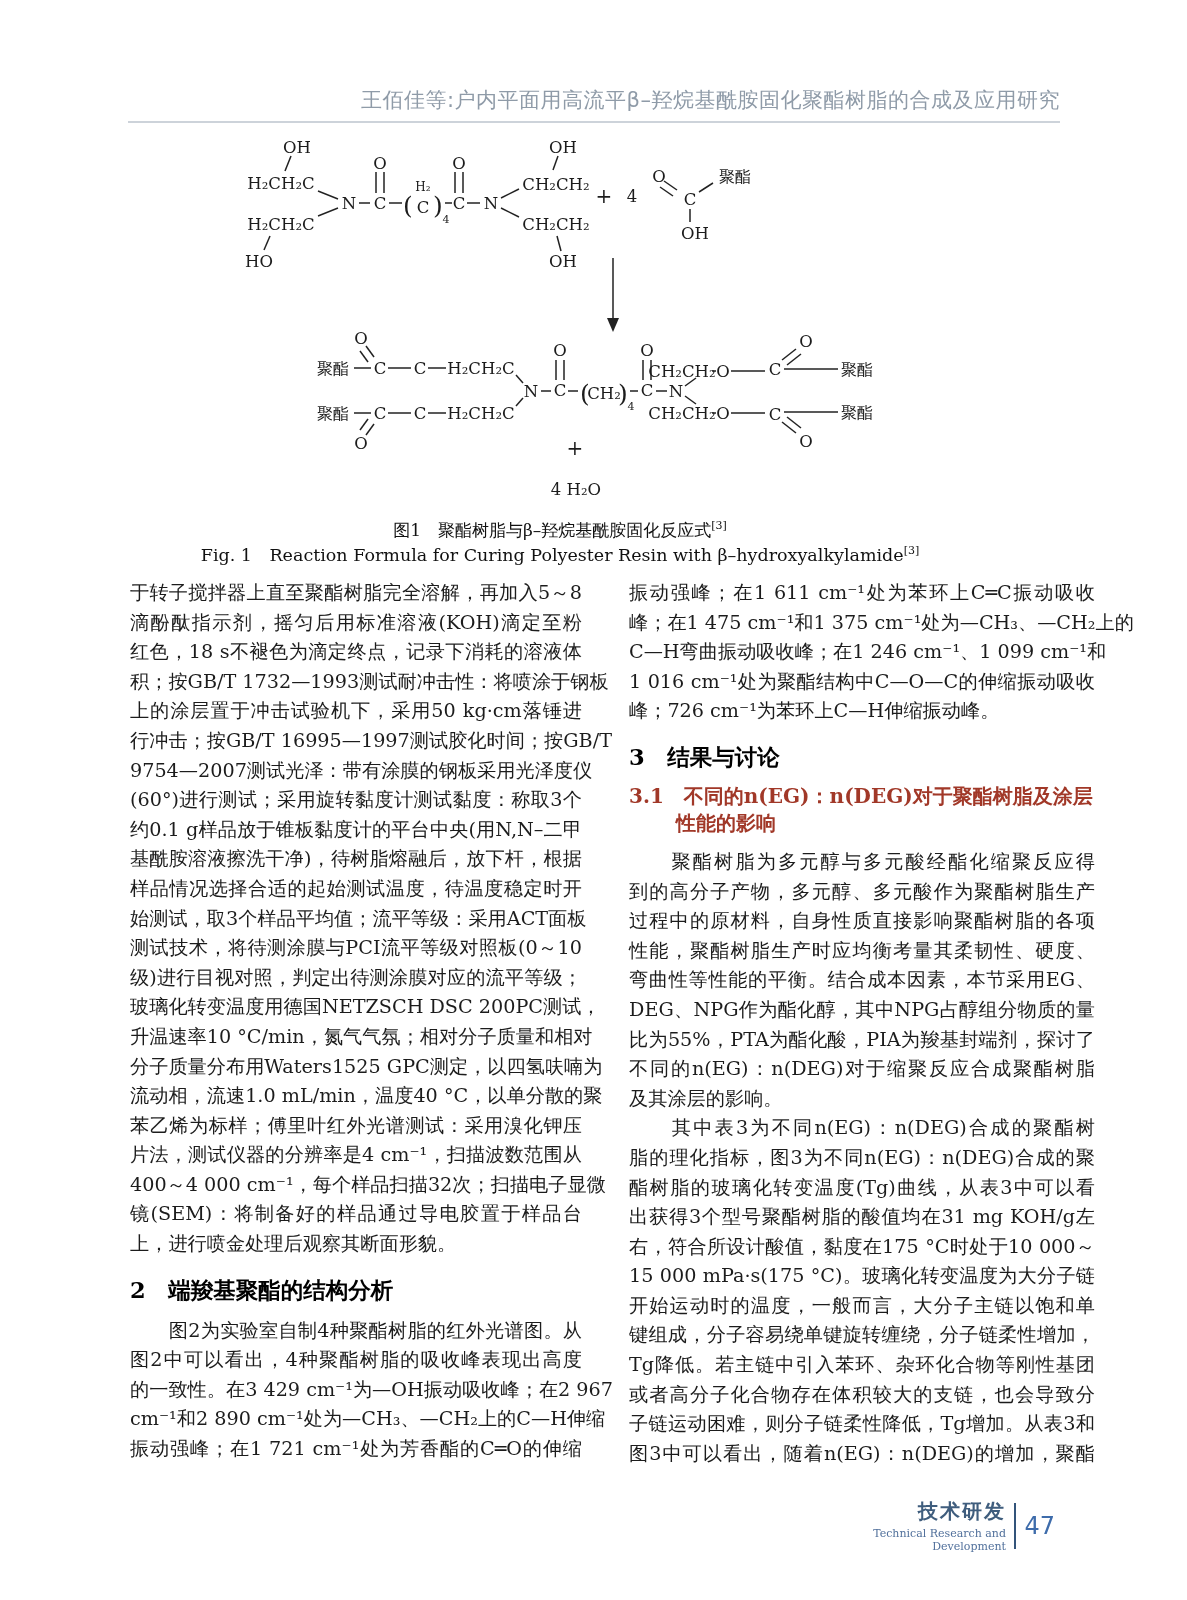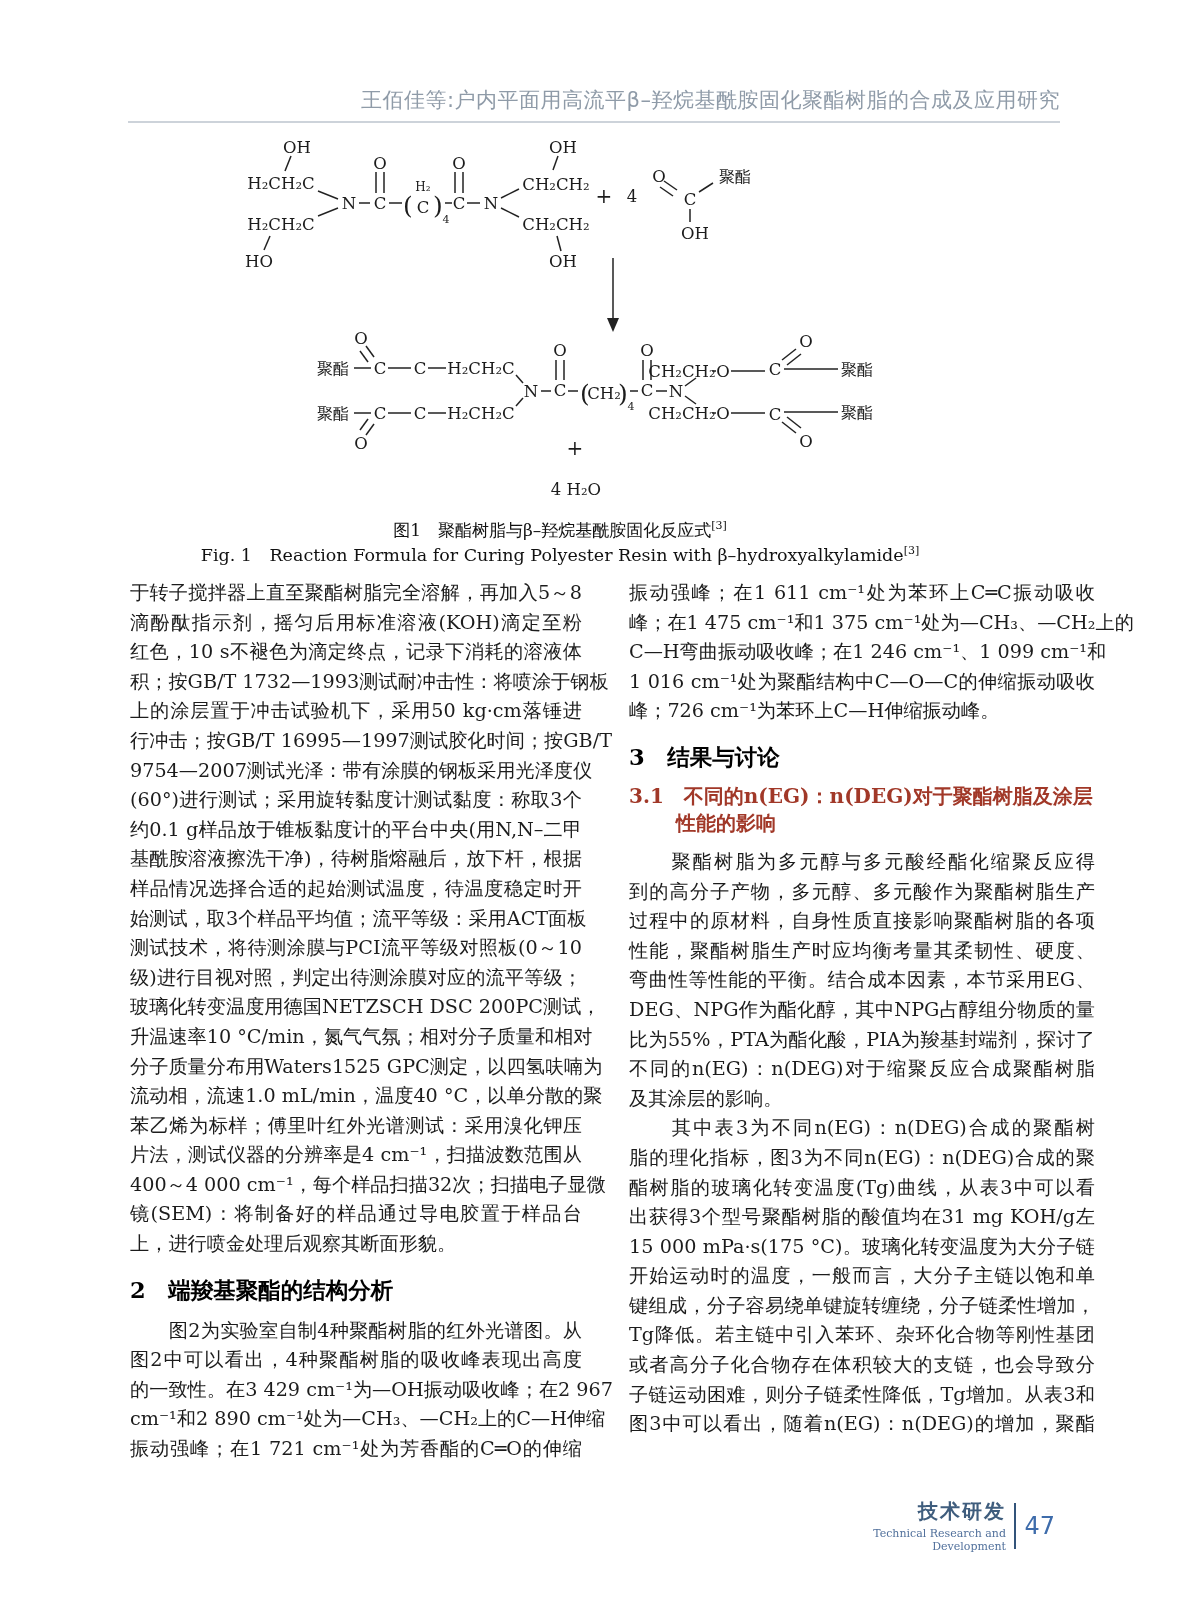--- a/index.html
+++ b/index.html
@@ -183,7 +183,7 @@
       <div class="blk para">
         <div class="tline">于转子搅拌器上直至聚酯树脂完全溶解，再加入5～8</div>
         <div class="tline">滴酚酞指示剂，摇匀后用标准溶液(KOH)滴定至粉</div>
-        <div class="tline">红色，10 s不褪色为滴定终点，记录下消耗的溶液体</div>
+        <div class="tline">红色，18 s不褪色为滴定终点，记录下消耗的溶液体</div>
         <div class="tline">积；按GB/T 1732—1993测试耐冲击性：将喷涂于钢板</div>
         <div class="tline">上的涂层置于冲击试验机下，采用50 kg·cm落锤进</div>
         <div class="tline">行冲击；按GB/T 16995—1997测试胶化时间；按GB/T</div>

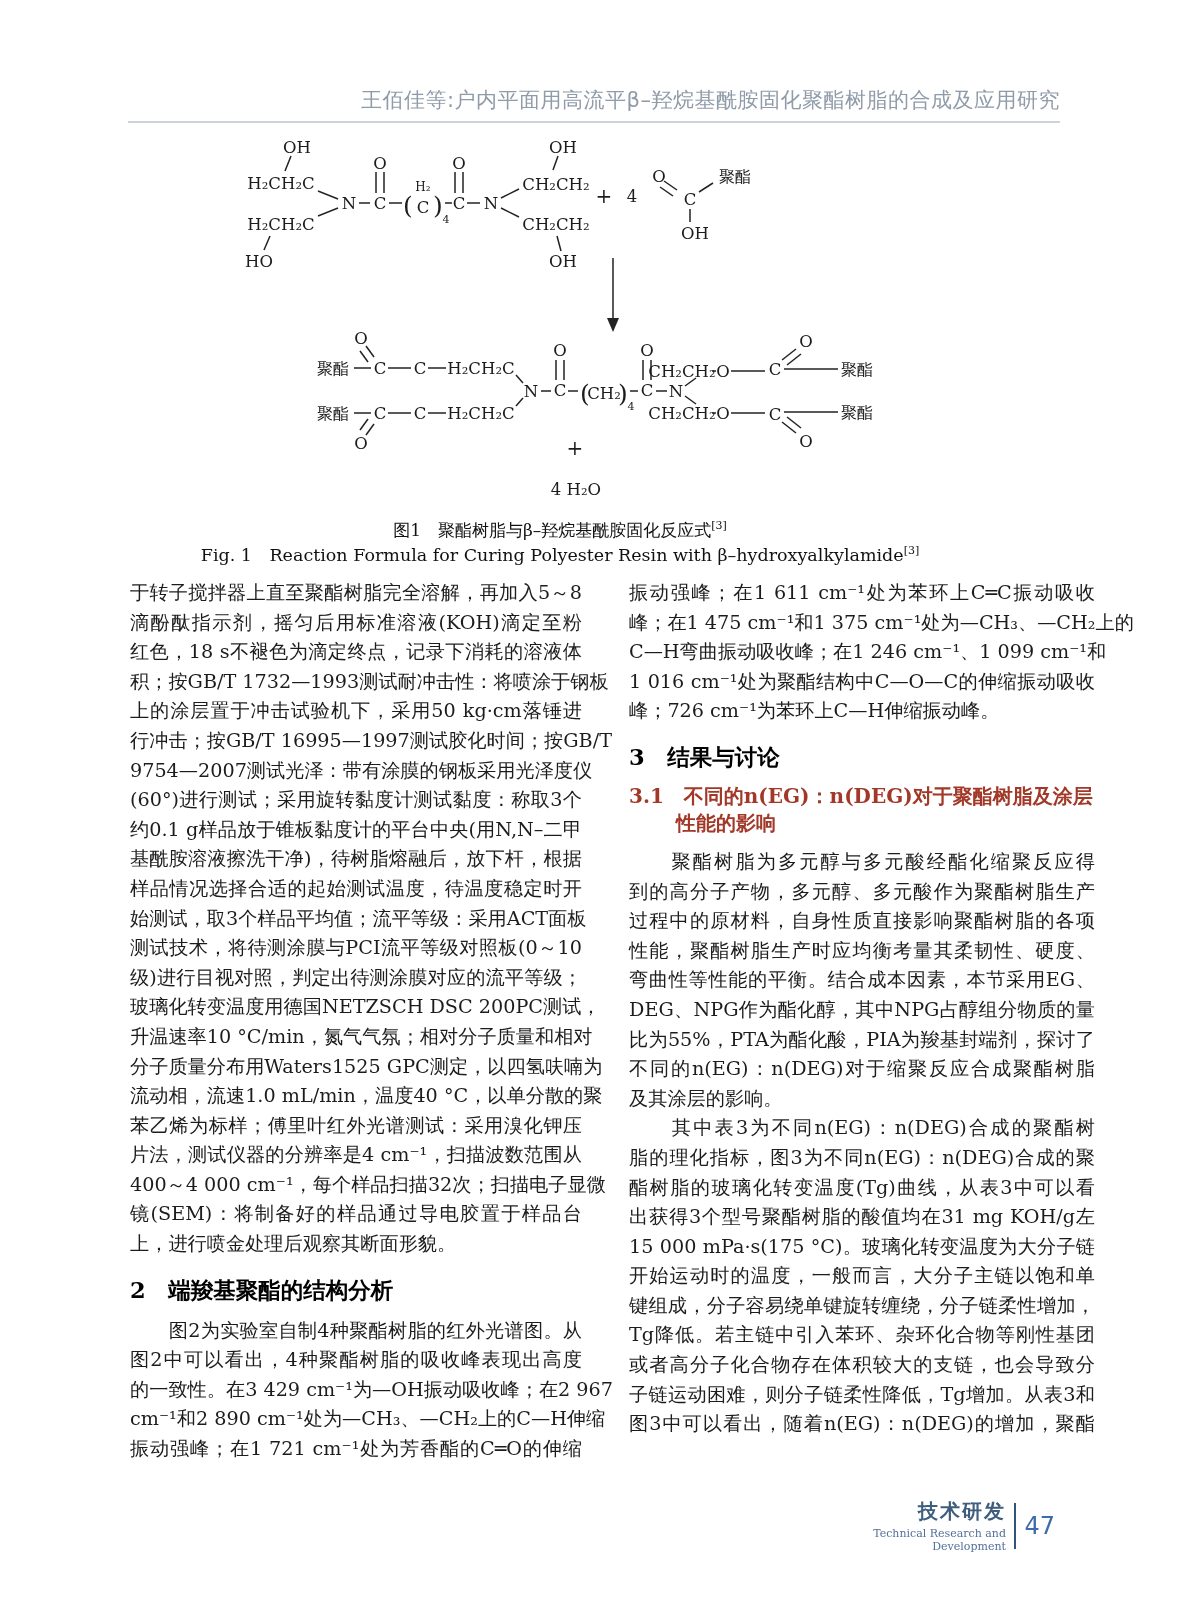--- a/index.html
+++ b/index.html
@@ -247,6 +247,7 @@
         <div class="tline">脂的理化指标，图3为不同n(EG)：n(DEG)合成的聚</div>
         <div class="tline">酯树脂的玻璃化转变温度(Tg)曲线，从表3中可以看</div>
         <div class="tline">出获得3个型号聚酯树脂的酸值均在31 mg KOH/g左</div>
+        <div class="tline">右，符合所设计酸值，黏度在175 °C时处于10 000～</div>
         <div class="tline">15 000 mPa·s(175 °C)。玻璃化转变温度为大分子链</div>
         <div class="tline">开始运动时的温度，一般而言，大分子主链以饱和单</div>
         <div class="tline">键组成，分子容易绕单键旋转缠绕，分子链柔性增加，</div>

